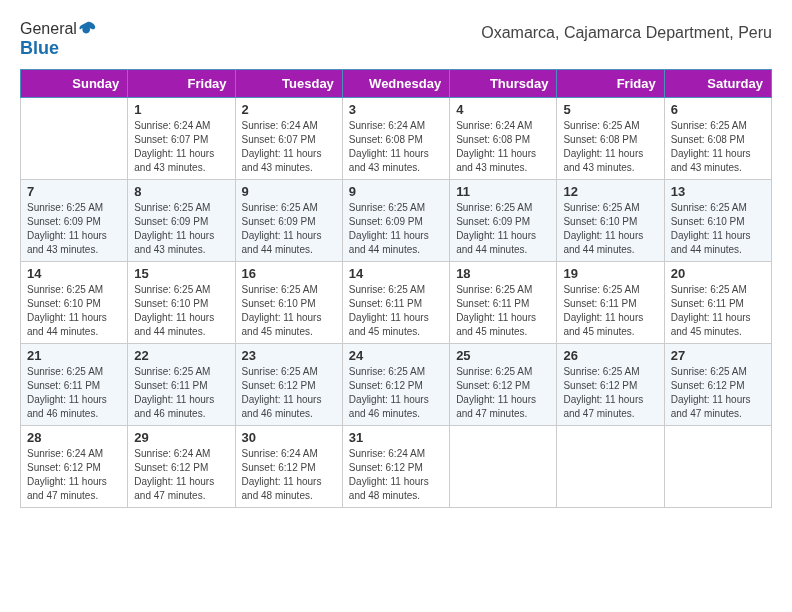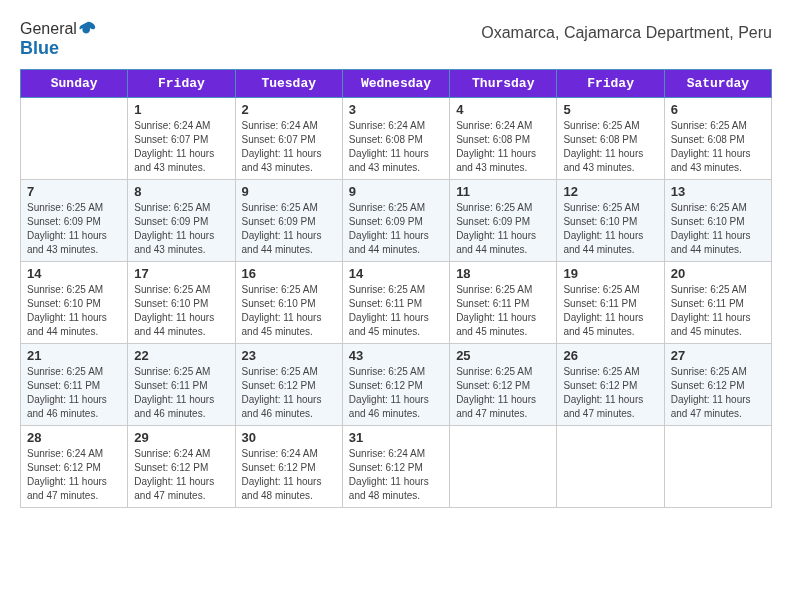--- a/index.html
+++ b/index.html
@@ -49,13 +49,12 @@
       border: 1px solid #ccc;
     }
     .calendar th {
-      background-color: #6d28d9;
+      background-color: #a21caf;
       color: #fff;
-      text-align: center;
+      text-align: right;
       padding: 6px 8px;
       font-size: 13px;
       border: 1px solid #4a8fc0;
-      font-family: Liberation Mono, monospace;
     }
     .calendar td {
       border: 1px solid #ccc;

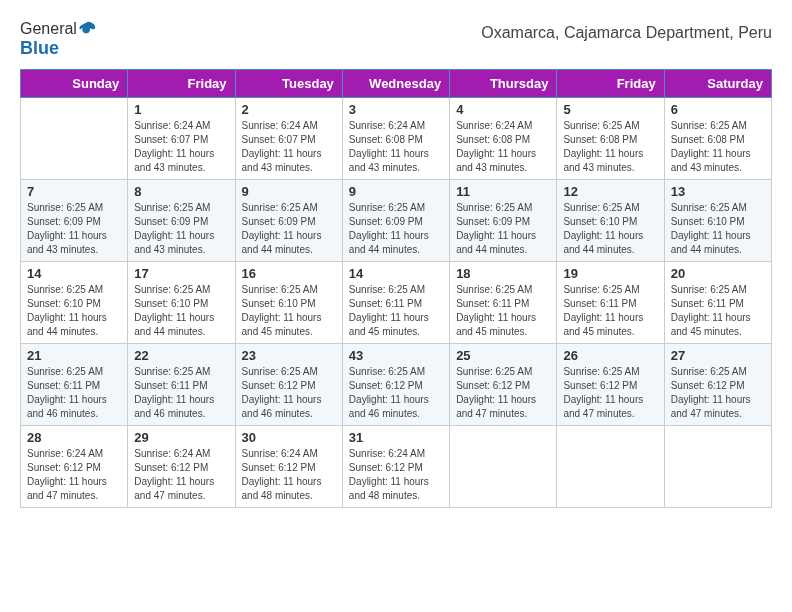--- a/index.html
+++ b/index.html
@@ -179,7 +179,7 @@
           <div class="day-info">Sunrise: 6:25 AM<br>Sunset: 6:10 PM<br>Daylight: 11 hours and 44 minutes.</div>
         </td>
         <td>
-          <div class="day-number">17</div>
+          <div class="day-number">15</div>
           <div class="day-info">Sunrise: 6:25 AM<br>Sunset: 6:10 PM<br>Daylight: 11 hours and 44 minutes.</div>
         </td>
         <td>

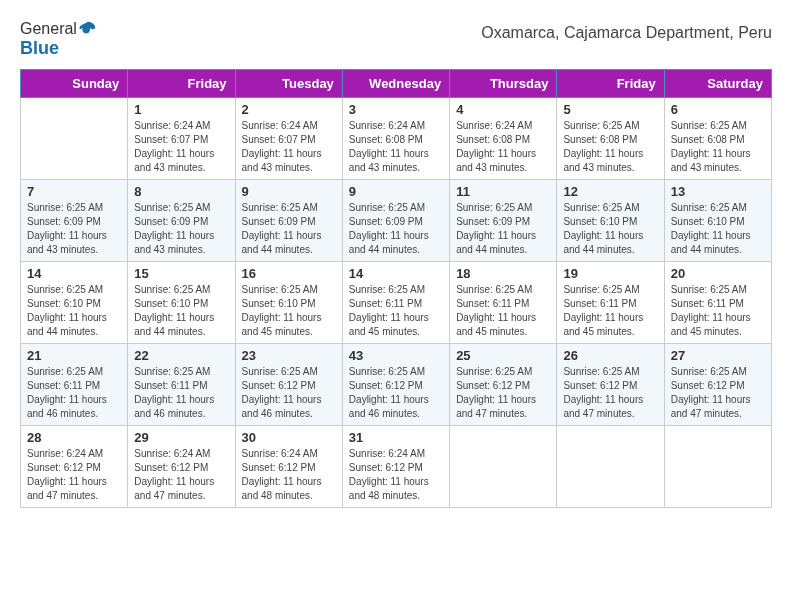--- a/index.html
+++ b/index.html
@@ -217,7 +217,7 @@
           <div class="day-info">Sunrise: 6:25 AM<br>Sunset: 6:12 PM<br>Daylight: 11 hours and 46 minutes.</div>
         </td>
         <td>
-          <div class="day-number">43</div>
+          <div class="day-number">24</div>
           <div class="day-info">Sunrise: 6:25 AM<br>Sunset: 6:12 PM<br>Daylight: 11 hours and 46 minutes.</div>
         </td>
         <td>

